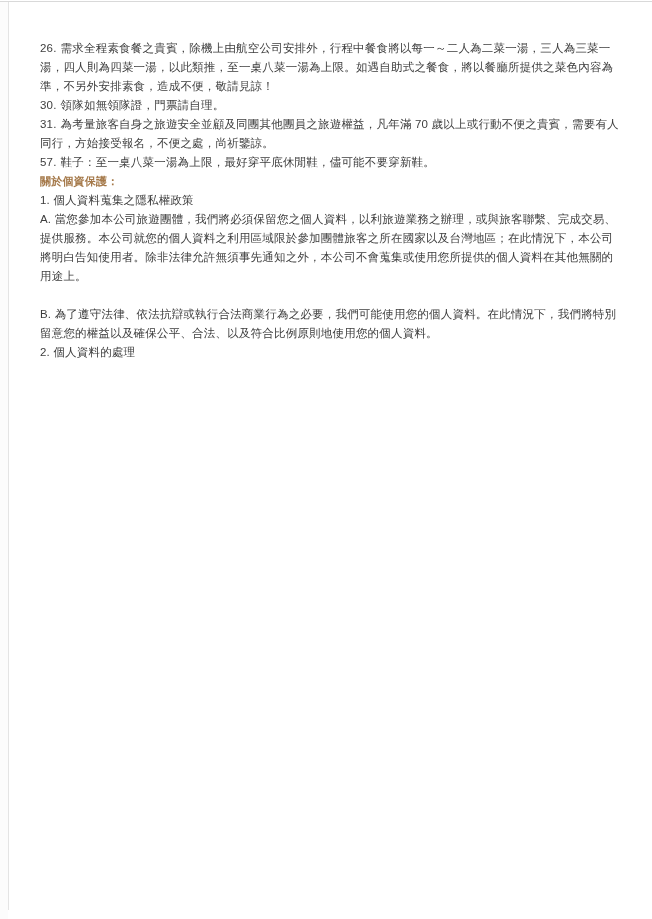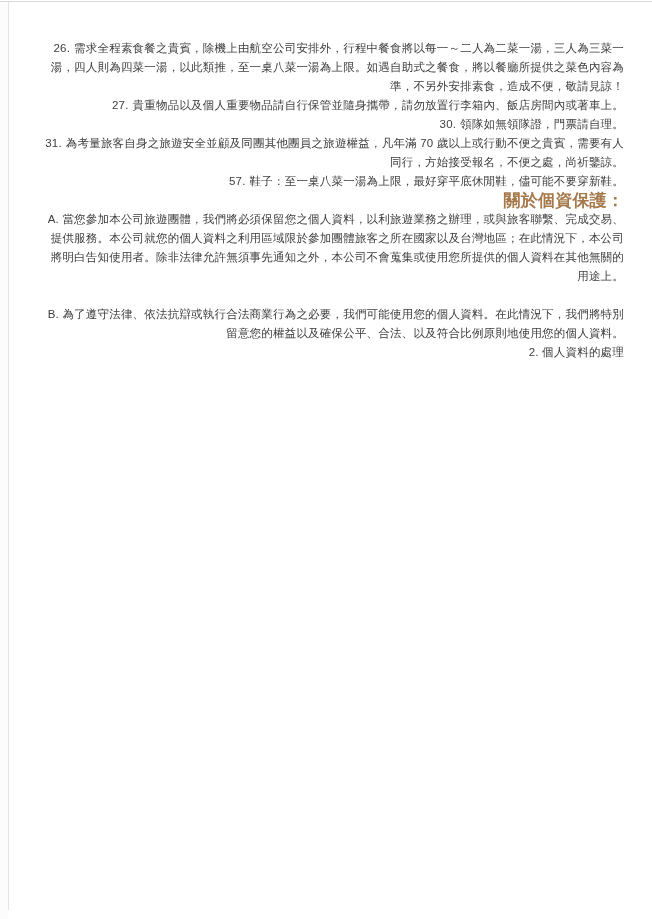--- a/index.html
+++ b/index.html
@@ -2,7 +2,7 @@
 <html><head>
 <meta charset="utf-8">
 <style>
-  * { box-sizing: border-box; text-align: right; }
+  * { box-sizing: border-box; }
   html, body {
     margin: 0;
     padding: 0;

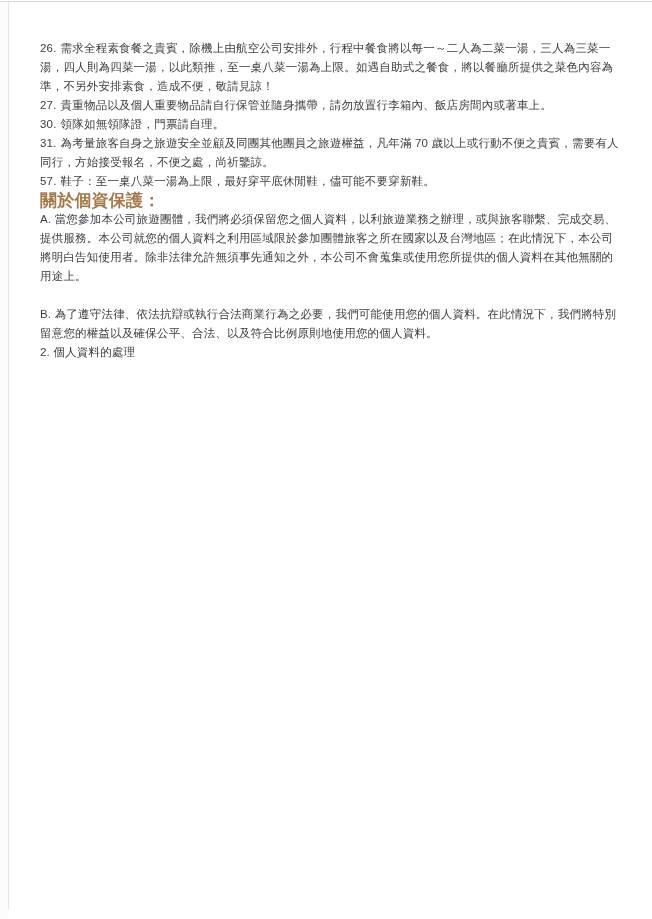--- a/index.html
+++ b/index.html
@@ -70,7 +70,6 @@
 
     <p class="item"><span class="num">26.</span><span>需求全程素食餐之貴賓，除機上由航空公司安排外，行程中餐食將以每一～二人為二菜一湯，三人為三菜一湯，四人則為四菜一湯，以此類推，至一桌八菜一湯為上限。如遇自助式之餐食，將以餐廳所提供之菜色內容為準，不另外安排素食，造成不便，敬請見諒！</span></p>
 
-    <p class="item"><span class="num">27.</span><span>貴重物品以及個人重要物品請自行保管並隨身攜帶，請勿放置行李箱內、飯店房間內或著車上。</span></p>
 
 
 

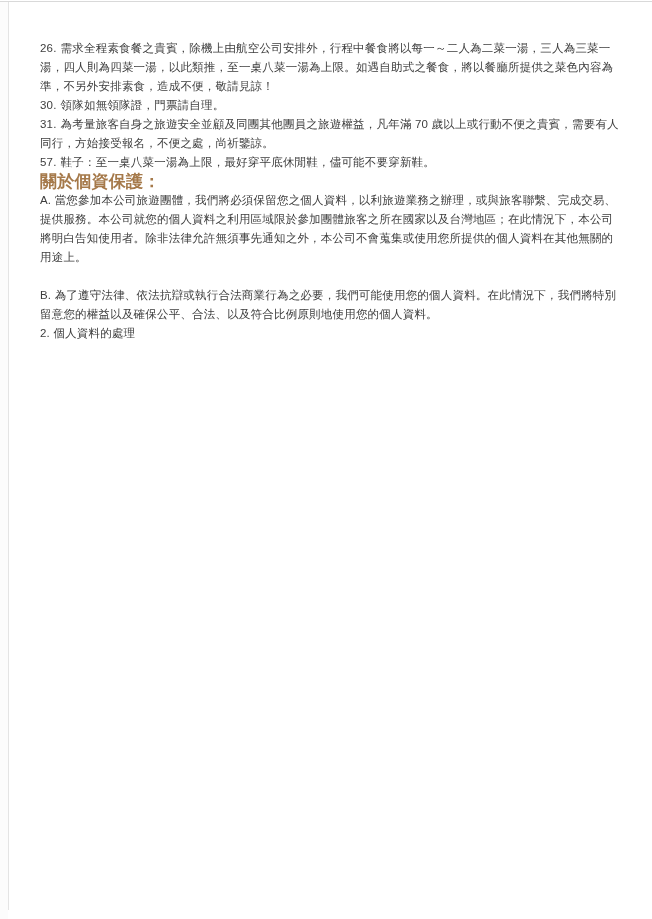--- a/index.html
+++ b/index.html
@@ -51,7 +51,7 @@
   .item .num { margin-right: 4px; }
   .privacy-heading {
     margin: 9px 0 0 0;
-    font-size: 17px;
+    font-size: 11px;
     line-height: 19px;
     font-weight: bold;
     color: #a5794a;

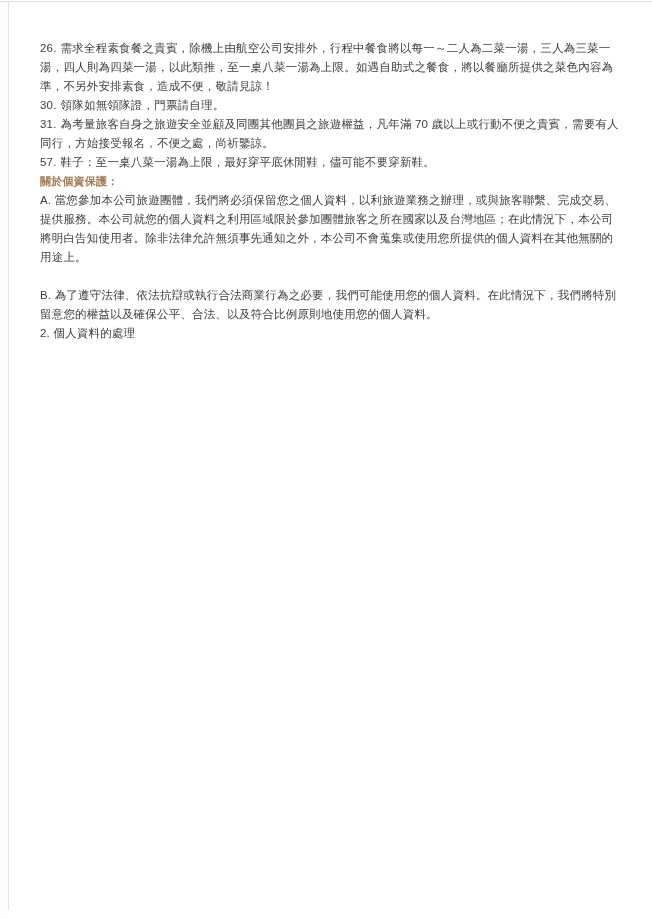--- a/index.html
+++ b/index.html
@@ -81,6 +81,7 @@
 
     <p class="privacy-heading">關於個資保護：</p>
 
+    <p class="para">1. 個人資料蒐集之隱私權政策</p>
 
     <p class="para">A. 當您參加本公司旅遊團體，我們將必須保留您之個人資料，以利旅遊業務之辦理，或與旅客聯繫、完成交易、提供服務。本公司就您的個人資料之利用區域限於參加團體旅客之所在國家以及台灣地區；在此情況下，本公司將明白告知使用者。除非法律允許無須事先通知之外，本公司不會蒐集或使用您所提供的個人資料在其他無關的用途上。</p>
 

